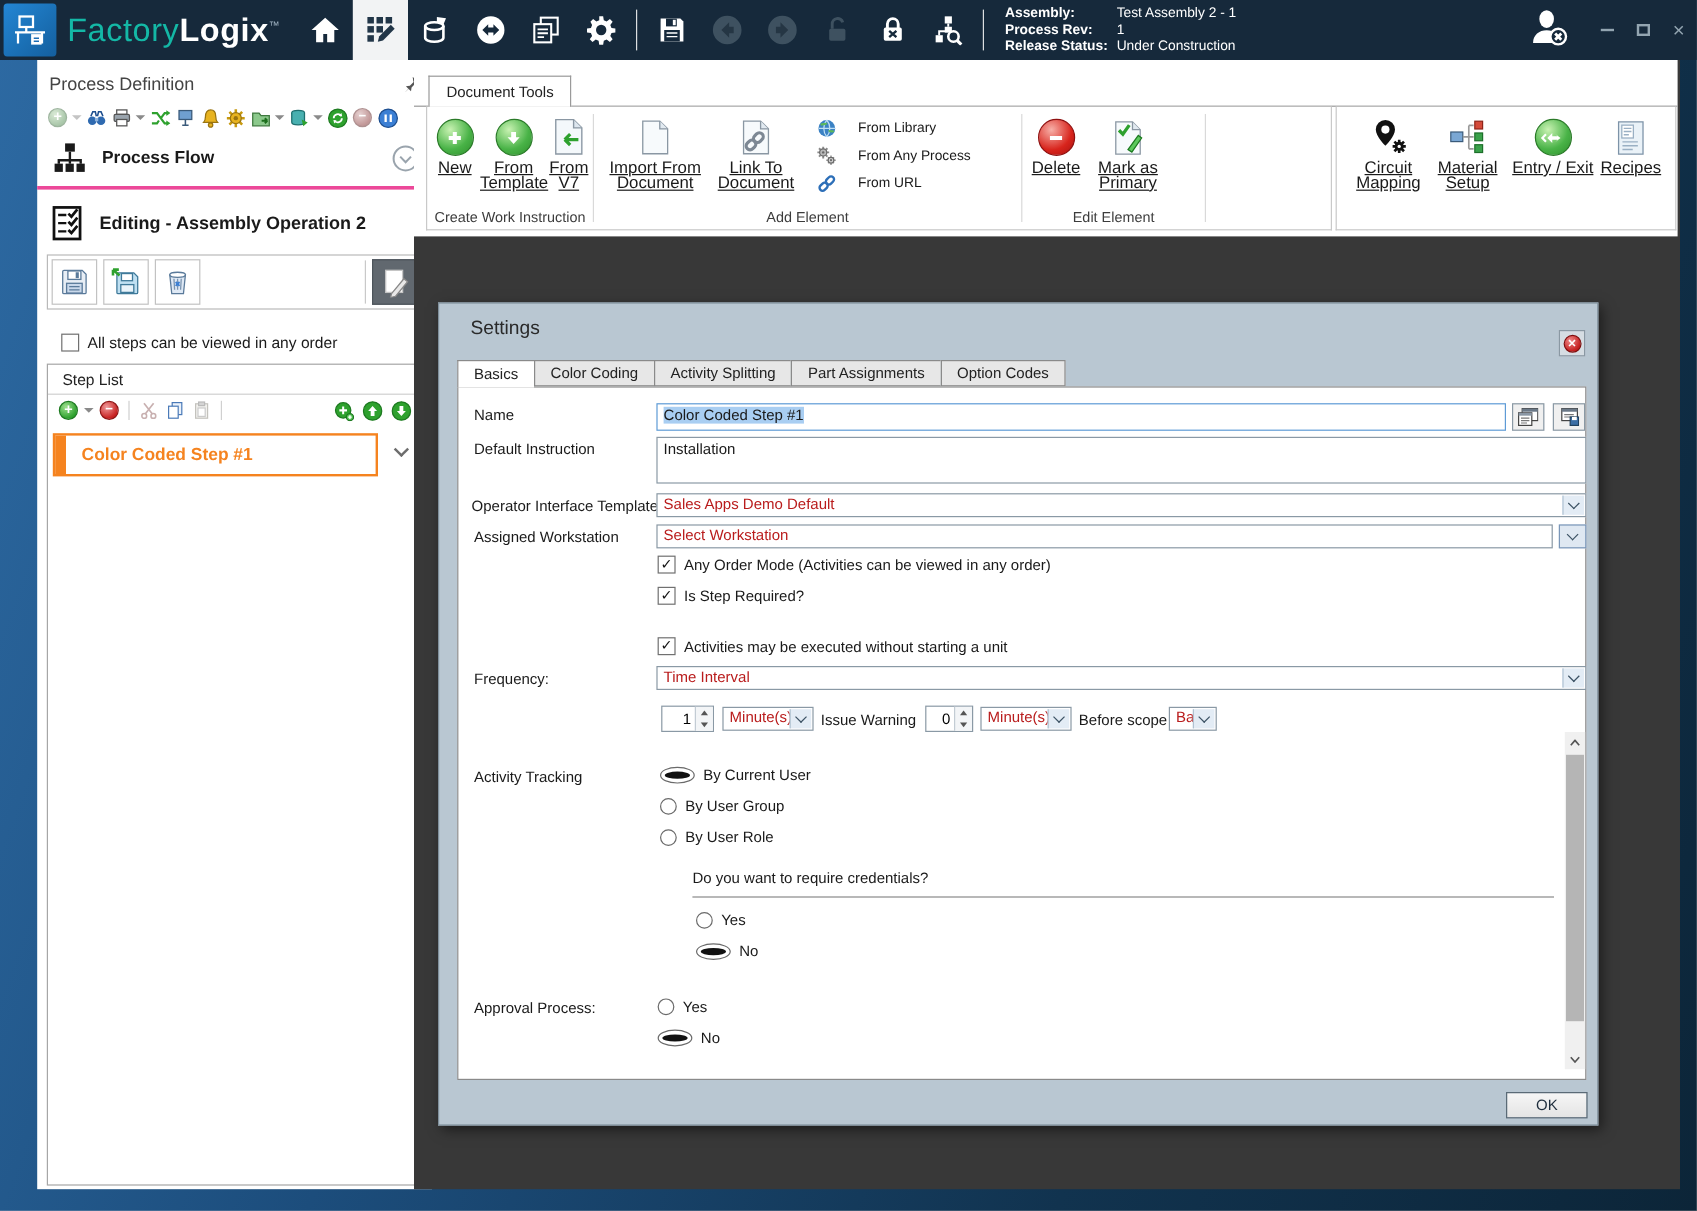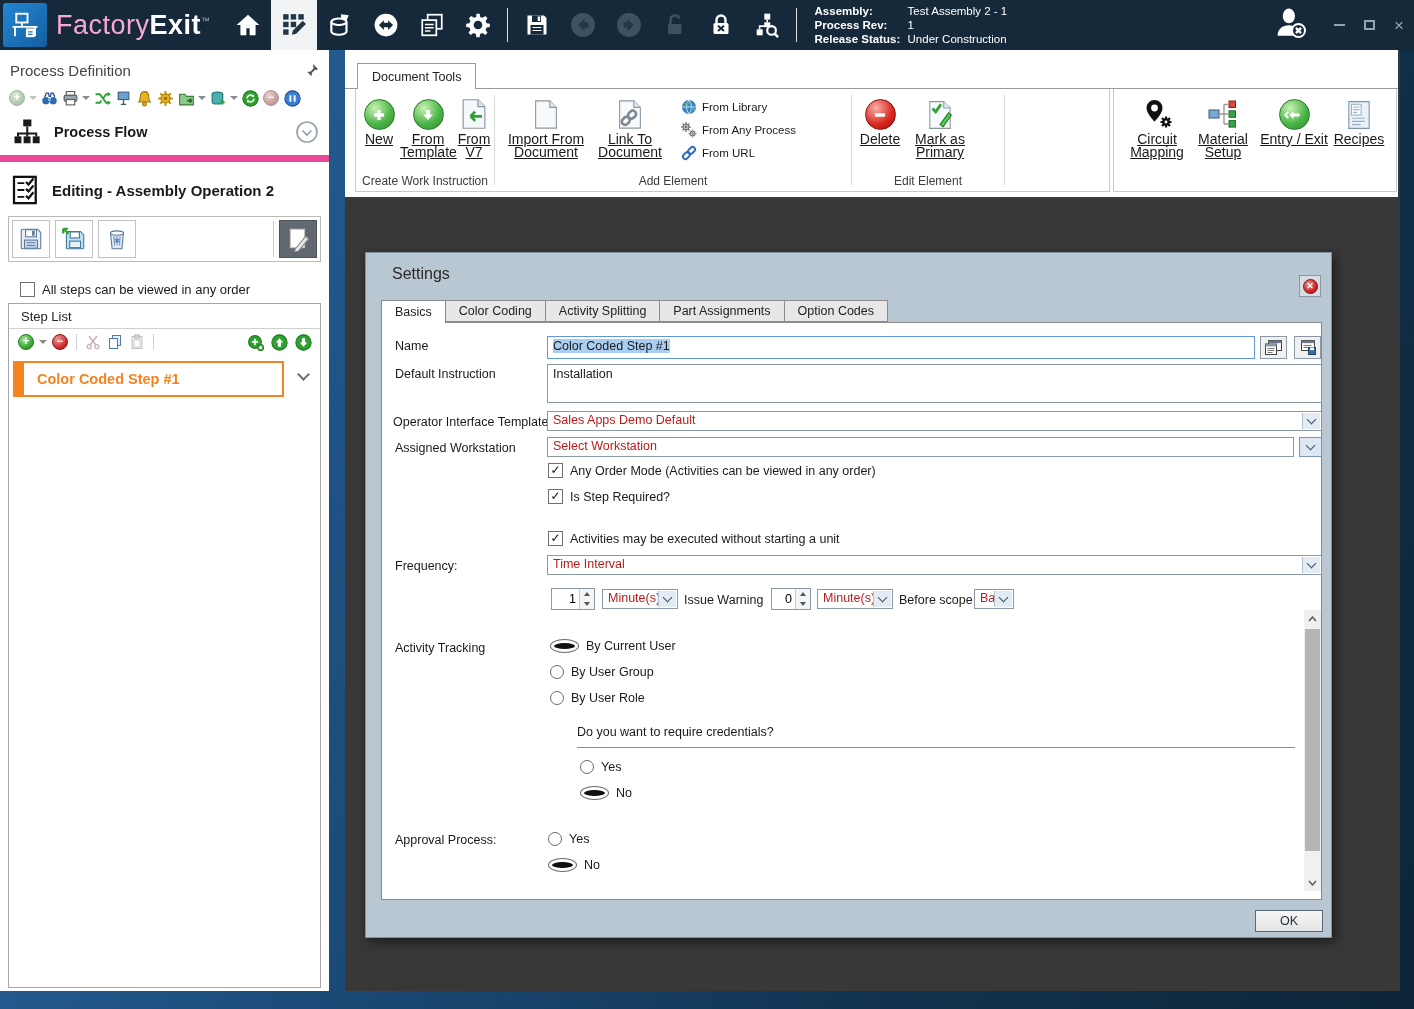--- a/index.html
+++ b/index.html
@@ -14,7 +14,7 @@
   .logo { width:44px; height:44px; margin:3px 0 3px 3px; background:linear-gradient(135deg,#2386d4,#145f9e);
           border-radius:3px; display:flex; align-items:center; justify-content:center; }
   .brand { font-size:27px; margin-left:9px; letter-spacing:.5px; white-space:nowrap; }
-  .brand .lt { font-weight:300; color:#f9a8d4; }
+  .brand .lt { font-weight:300; color:#14b8a6; }
   .brand .bd { font-weight:700; color:#ffffff; }
   .brand sup { font-size:9px; color:#9fb2c1; }
   .nav { display:flex; align-items:center; height:50px; margin-left:14px; }

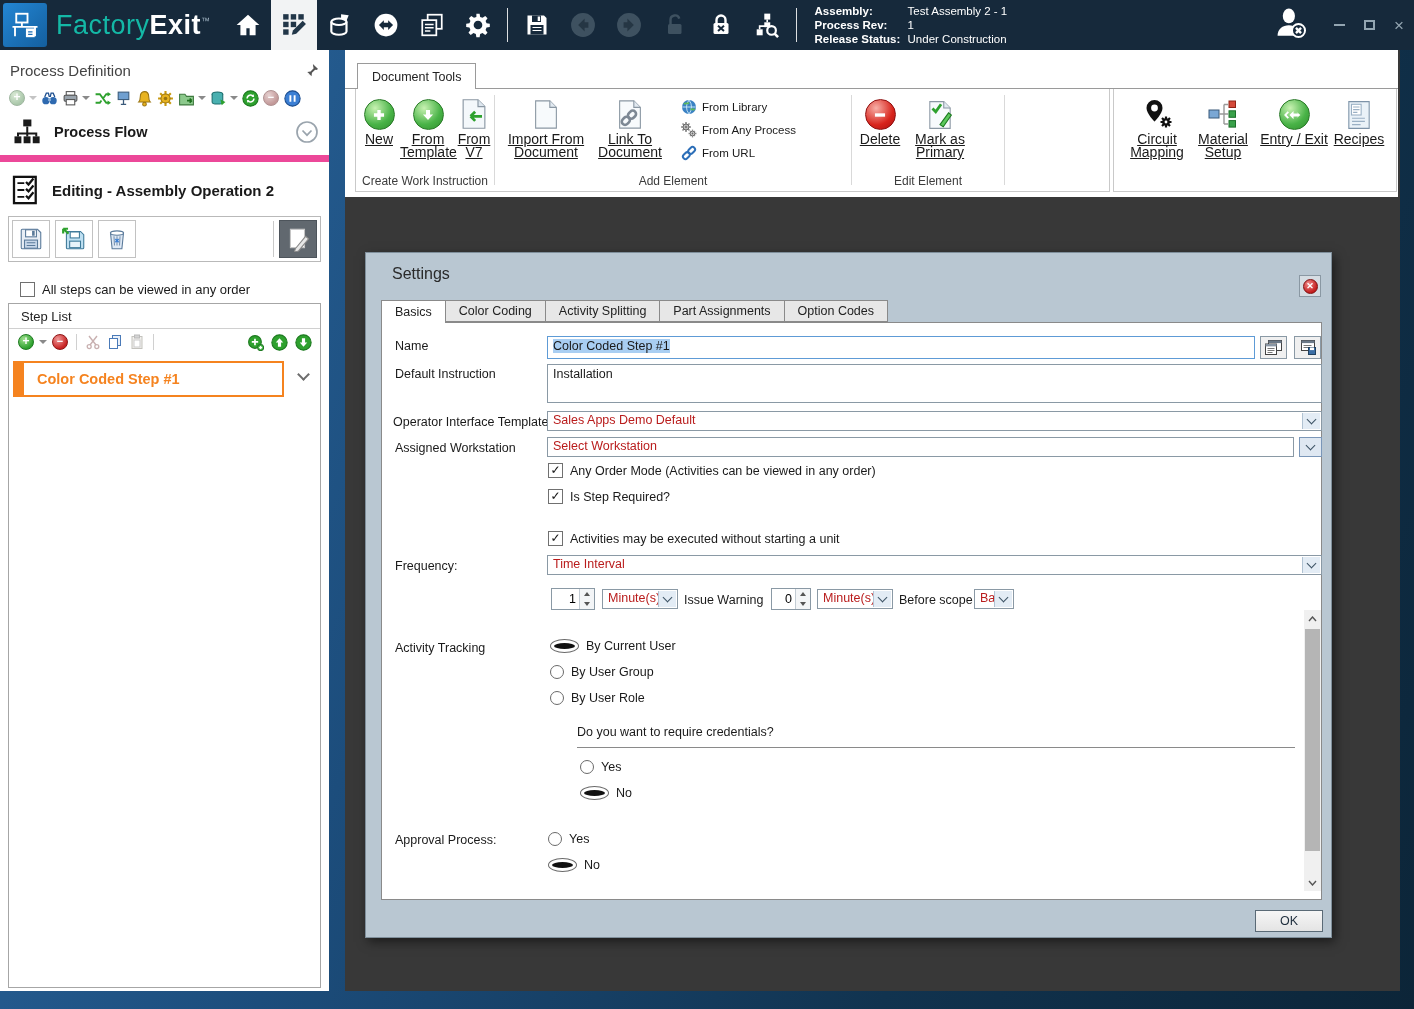--- a/index.html
+++ b/index.html
@@ -144,7 +144,7 @@
         <path d="M14.5 17.5h3.5M14.5 19.5h3.5" stroke="#1b6db5" stroke-width="1"></path>
         </svg>
     </div>
-    <div class="brand"><span class="lt">Factory</span><span class="bd">Exit</span><sup>™</sup></div>
+    <div class="brand"><span class="lt">Factory</span><span class="bd">Logix</span><sup>™</sup></div>
 
     <div class="nav">
       <div class="navbtn">

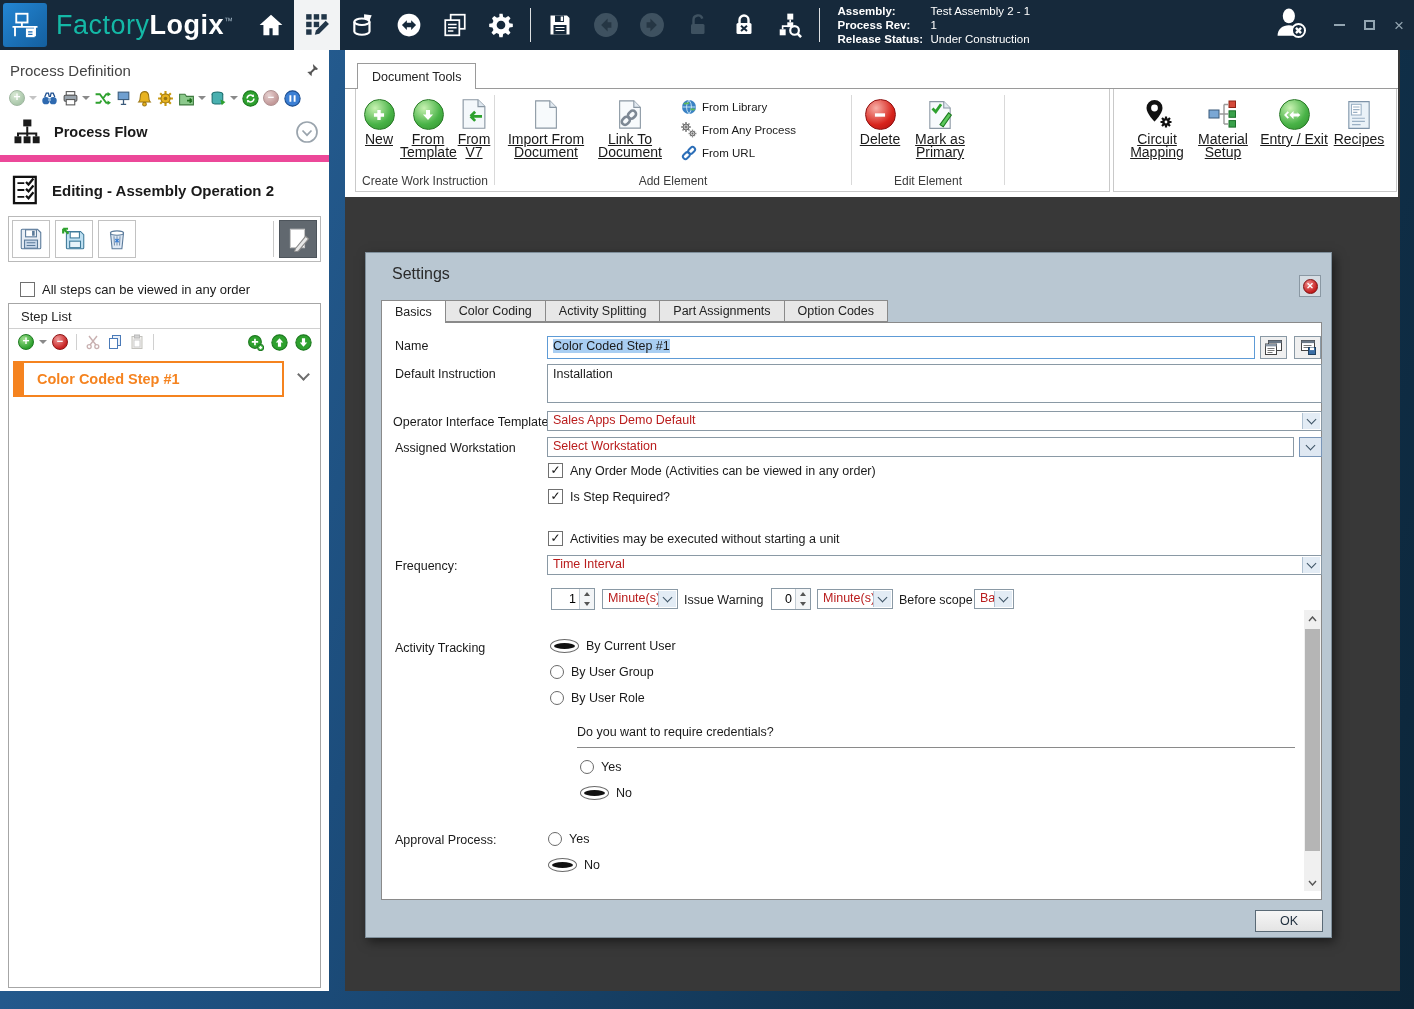--- a/index.html
+++ b/index.html
@@ -33,7 +33,7 @@
   .xchar { font-size:17px; line-height:17px; }
 
   
-  .left-panel { position:absolute; left:0; top:50px; width:329px; height:941px; background:#fff; color:#333; }
+  .left-panel { position:absolute; left:31px; top:50px; width:329px; height:941px; background:#fff; color:#333; }
   .lp-head { display:flex; align-items:center; padding:12px 10px 0 10px; }
   .lp-title { font-size:15px; color:#444; flex:1; }
   .lp-tools { display:flex; align-items:center; gap:3px; padding:10px 6px 6px 8px; }

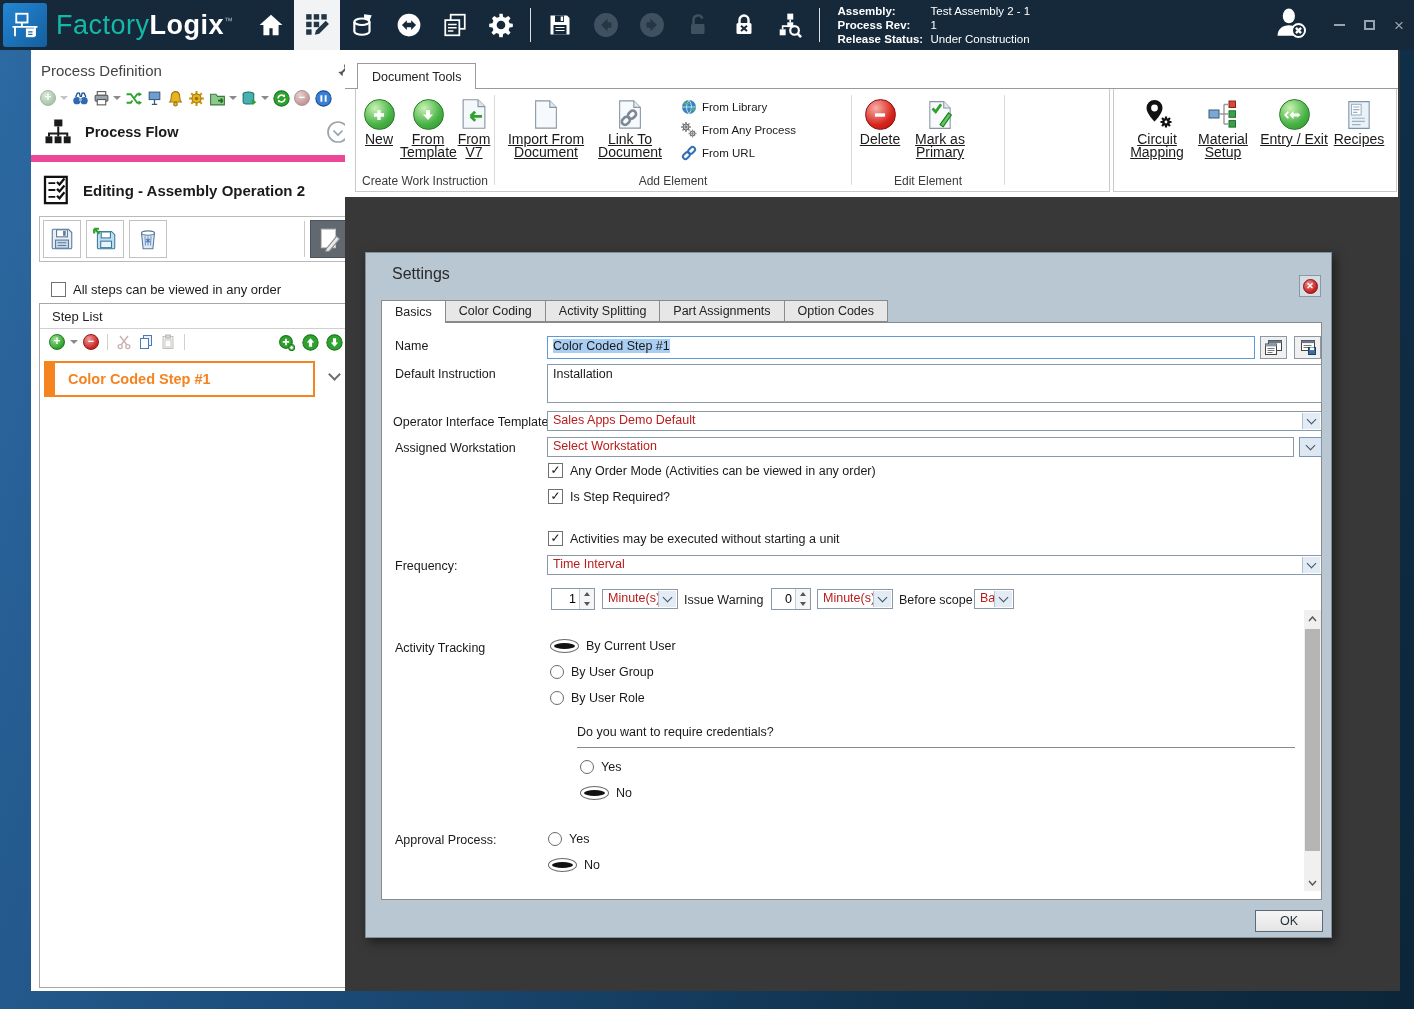--- a/index.html
+++ b/index.html
@@ -83,7 +83,7 @@
           border:1px solid #2a7a28; display:flex; align-items:center; justify-content:center; }
   .bigr { width:31px; height:31px; border-radius:50%; background:radial-gradient(circle at 35% 28%, #f7b0a8, #d8241c 60%, #a81210);
           border:1px solid #8f1010; display:flex; align-items:center; justify-content:center; }
-  .smallitem { position:absolute; left:0; display:flex; align-items:center; gap:5px; font-size:11.5px; color:#1a1a1a; white-space:nowrap; cursor:pointer; }
+  .smallitem { position:absolute; left:0; display:flex; align-items:center; gap:18px; font-size:11.5px; color:#1a1a1a; white-space:nowrap; cursor:pointer; }
 
   
   .dialog { position:absolute; left:20px; top:202px; width:967px; height:686px; background:#b9c7d2;

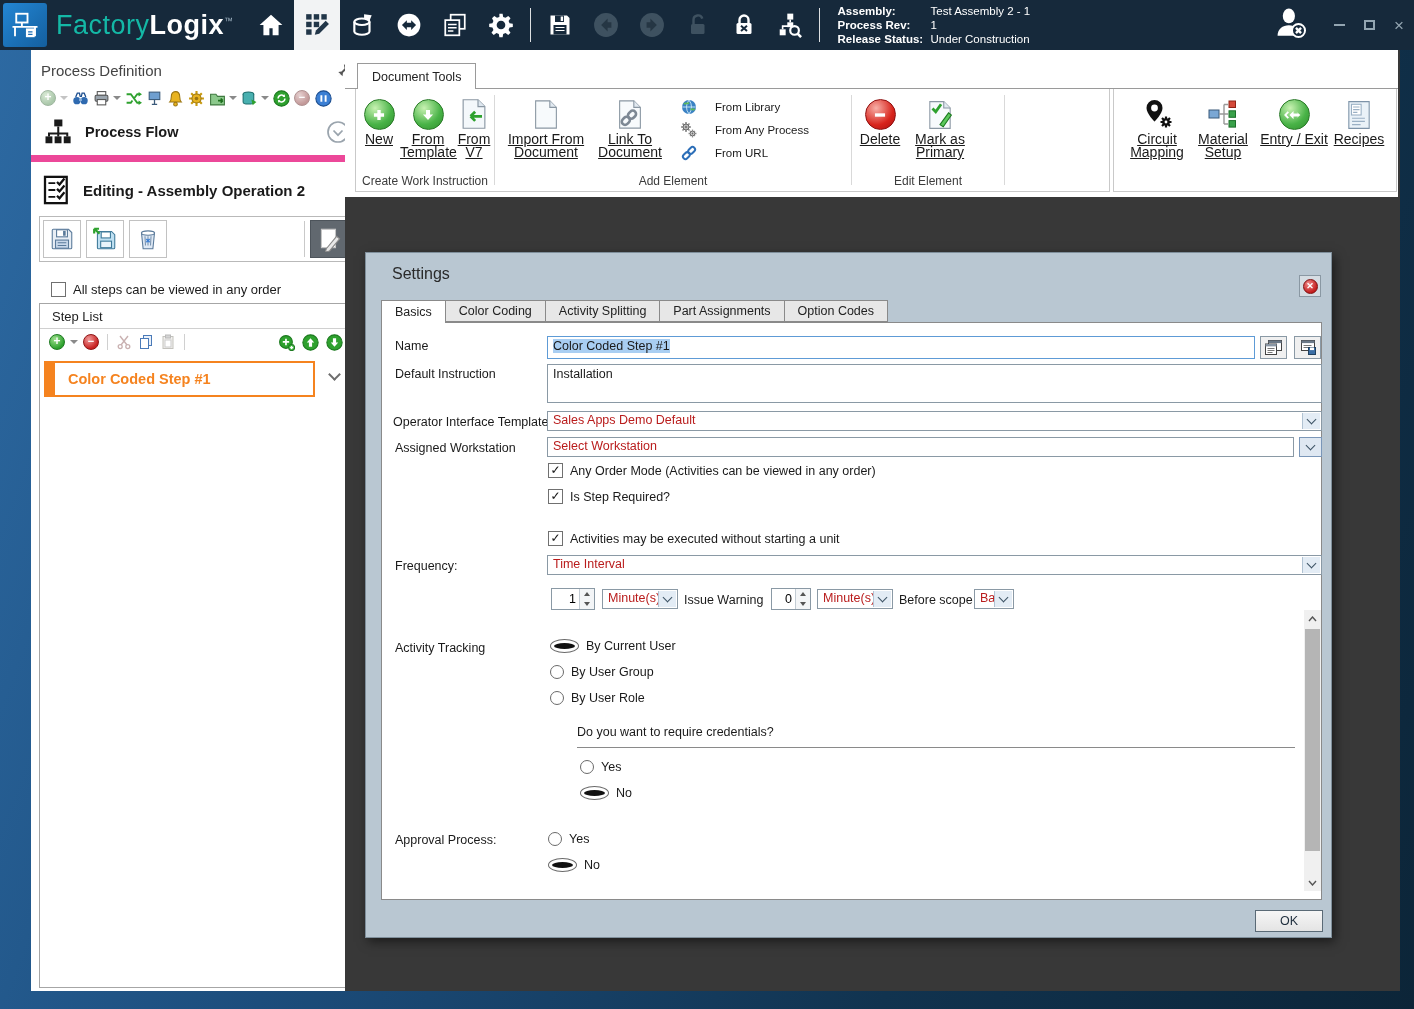--- a/index.html
+++ b/index.html
@@ -44,7 +44,7 @@
            border:1px solid #1d7a20; color:#fff; font-weight:700; font-size:12px; line-height:13px; text-align:center; }
   .rcirc { width:16px; height:16px; border-radius:50%; background:radial-gradient(circle at 35% 30%, #f09a9a, #c82222 70%);
            border:1px solid #8f1616; color:#fff; font-weight:700; font-size:11px; line-height:13px; text-align:center; }
-  .pf-row { display:flex; align-items:center; padding:4px 10px 8px 12px; border-bottom:7px solid #ec4899; }
+  .pf-row { display:flex; align-items:center; padding:4px 10px 8px 12px; border-bottom:3px solid #ec4899; }
   .pf-label { font-weight:700; font-size:14.5px; color:#1a1a1a; margin-left:12px; flex:1; }
   .ed-row { display:flex; align-items:center; padding:12px 10px 6px 10px; }
   .ed-label { font-weight:700; font-size:15px; color:#1a1a1a; margin-left:10px; }

